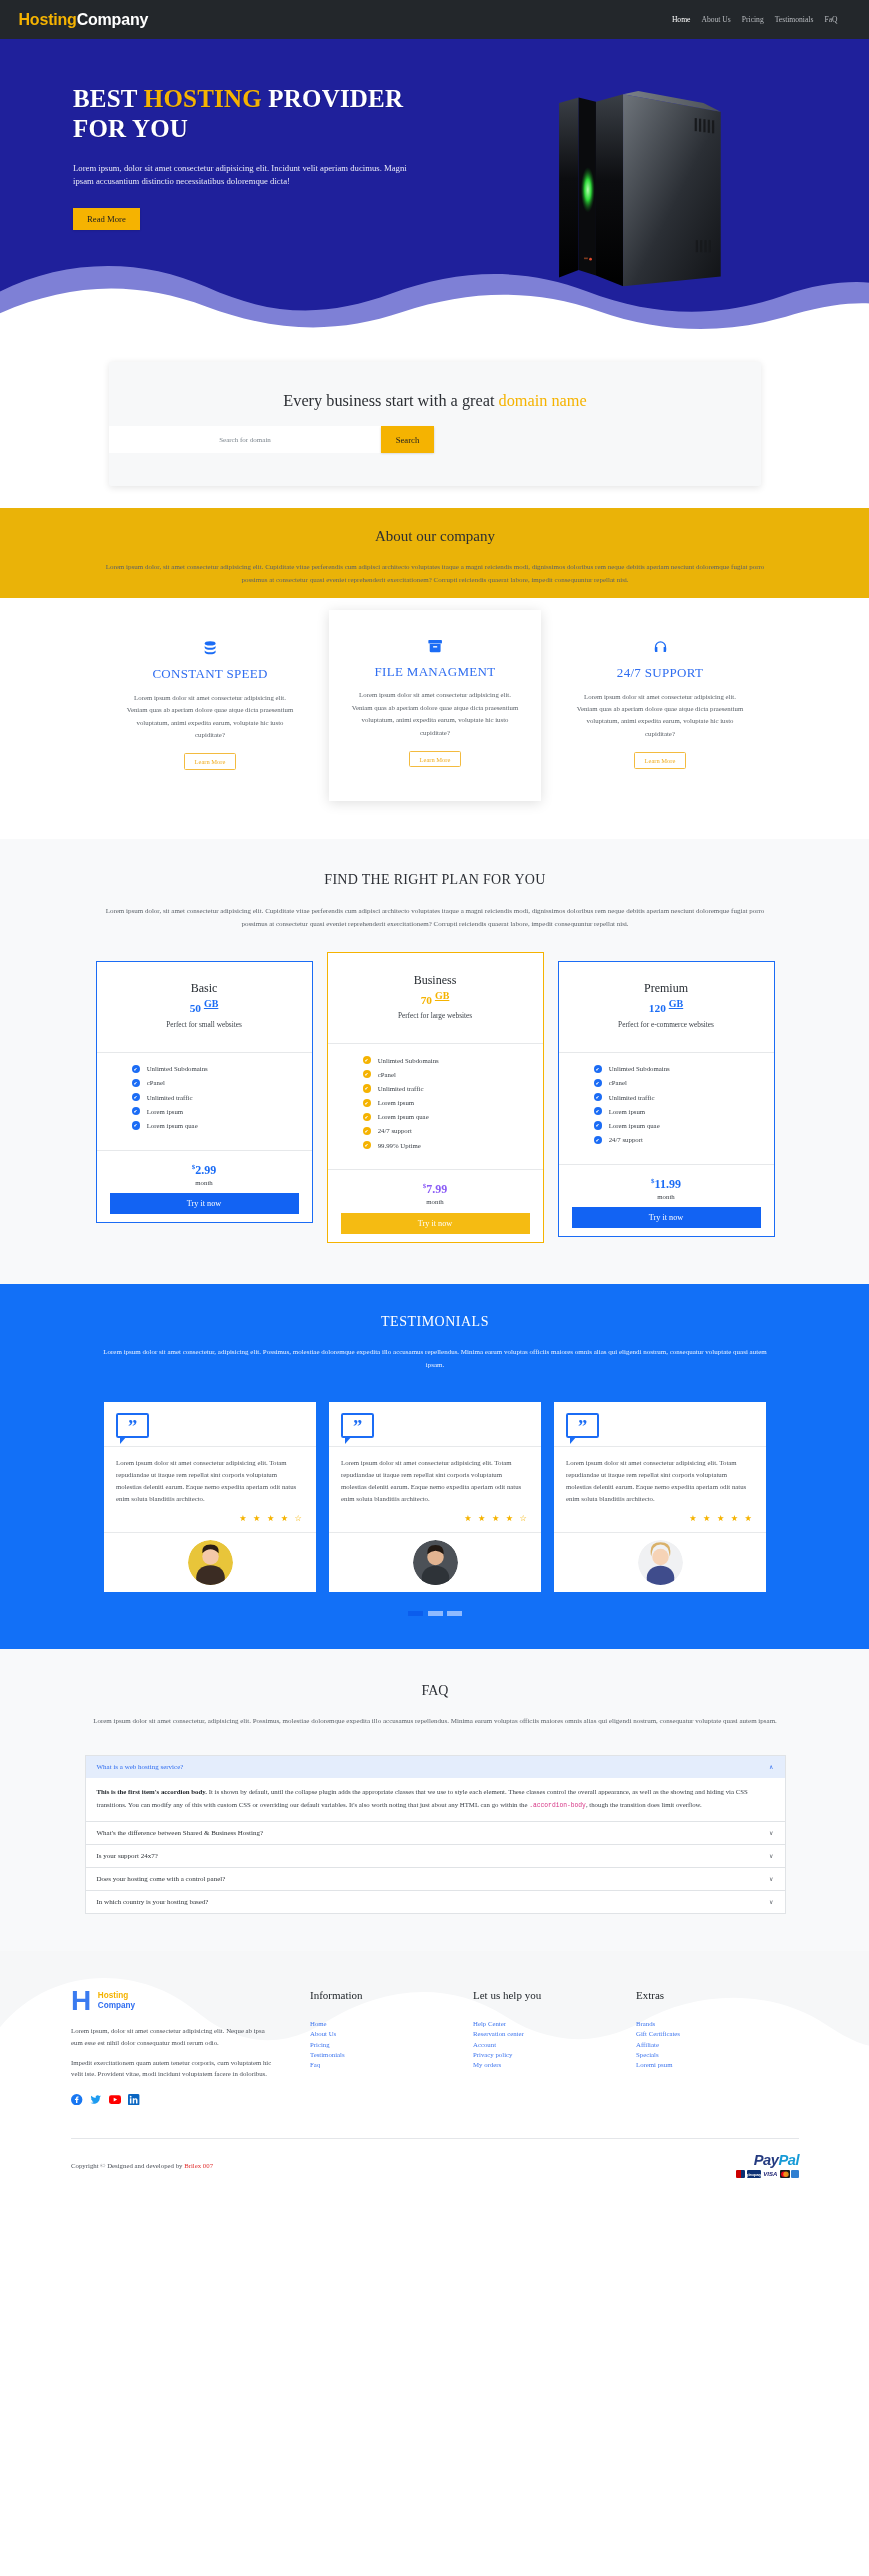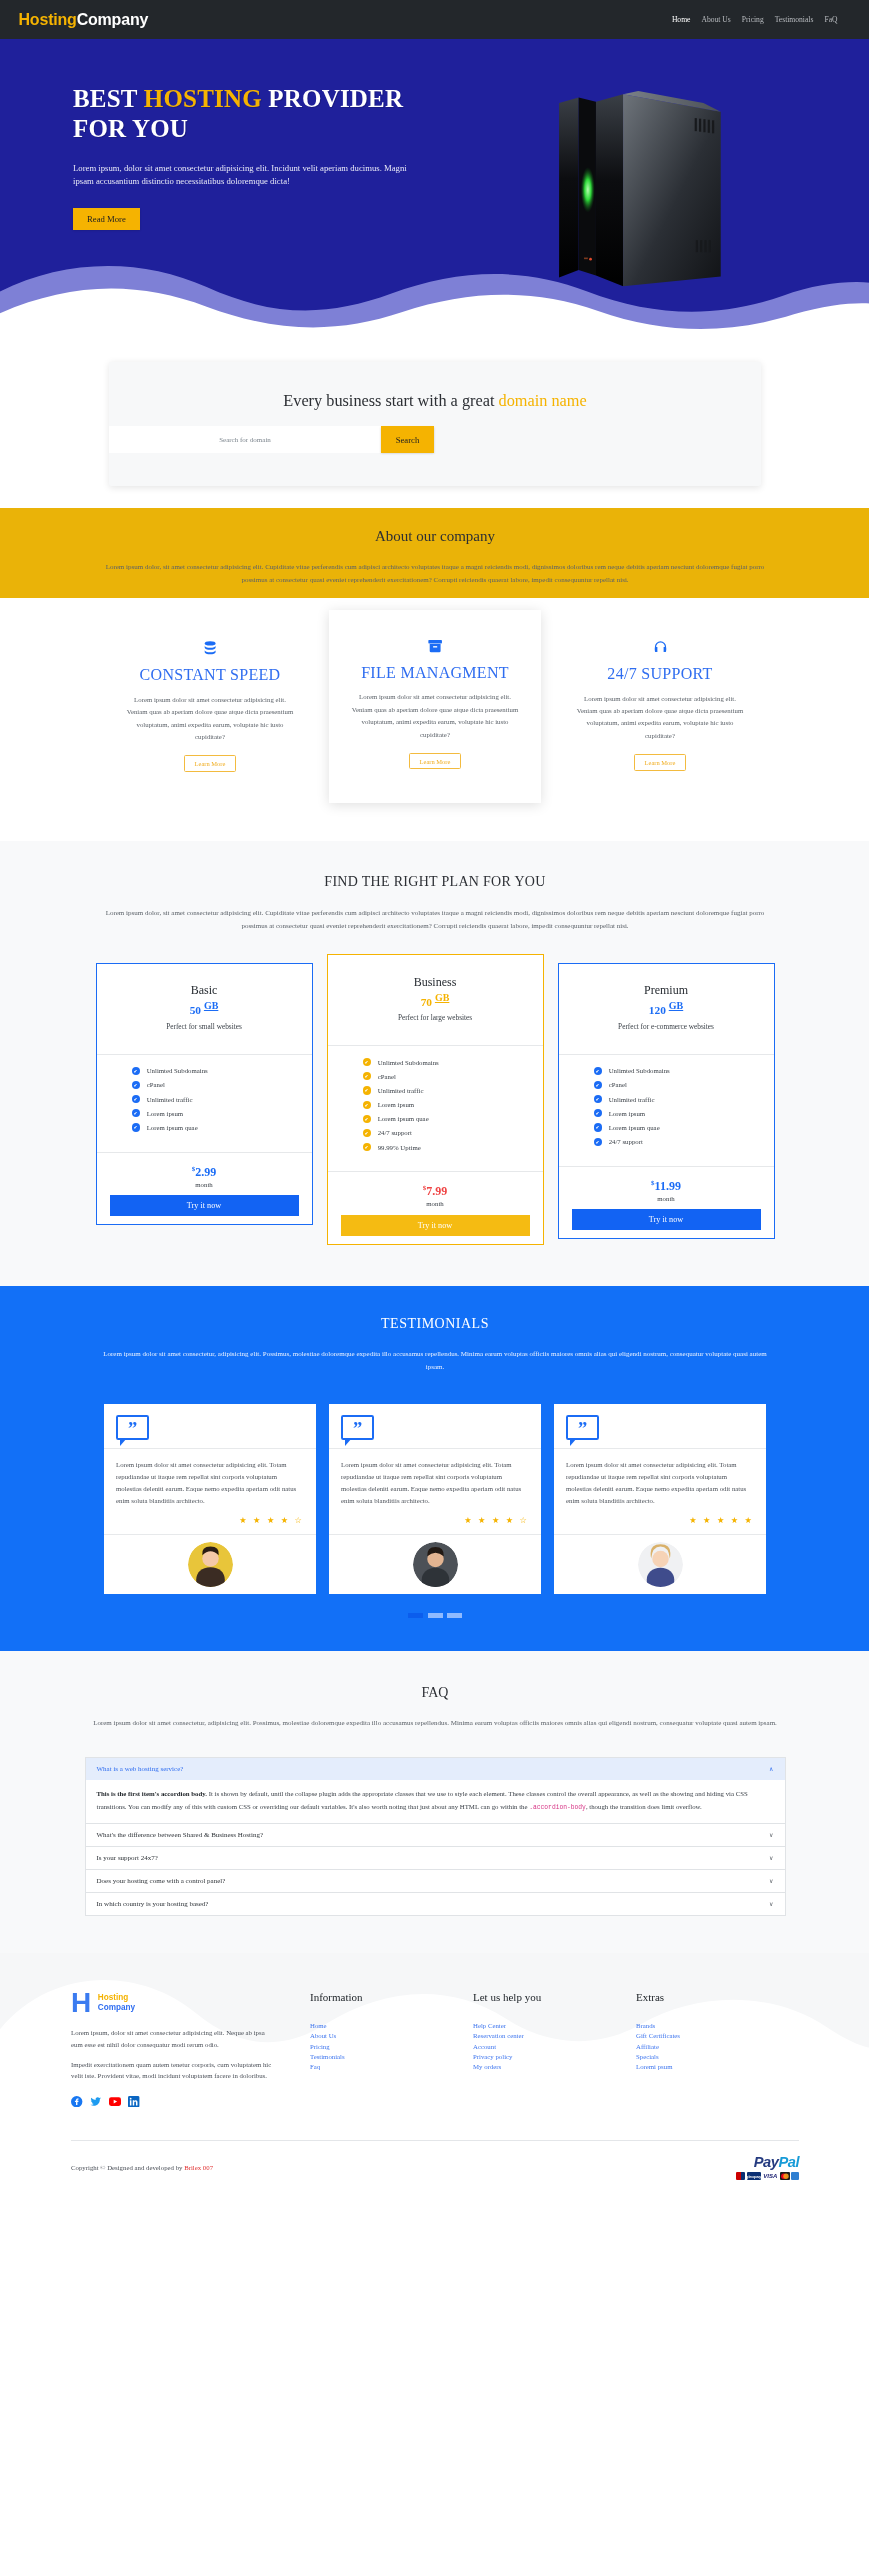--- a/index.html
+++ b/index.html
@@ -75,7 +75,7 @@
   .fcard { width: 212px; background: #fff; text-align: center; padding: 23px 19.6px 25px; }
   .fcard.raised { box-shadow: 0 1.6px 12px rgba(0,0,0,.13); padding-top: 28px; padding-bottom: 34px; margin-top: -7.6px; }
   .fcard .ficon { color: #1b6cf5; margin-bottom: 7.6px; }
-  .fcard h3 { font-size: 16px; color: #2f6df0; font-weight: normal; letter-spacing: 0.3px; margin-bottom: 9.8px; }
+  .fcard h3 { font-size: 13px; color: #2f6df0; font-weight: normal; letter-spacing: 0.3px; margin-bottom: 9.8px; }
   .fcard p { font-size: 6.8px; line-height: 1.82; color: #5b6168; }
   .btn-learn {
     margin-top: 12px; display: inline-block; background: #fff; color: #f0ad20;

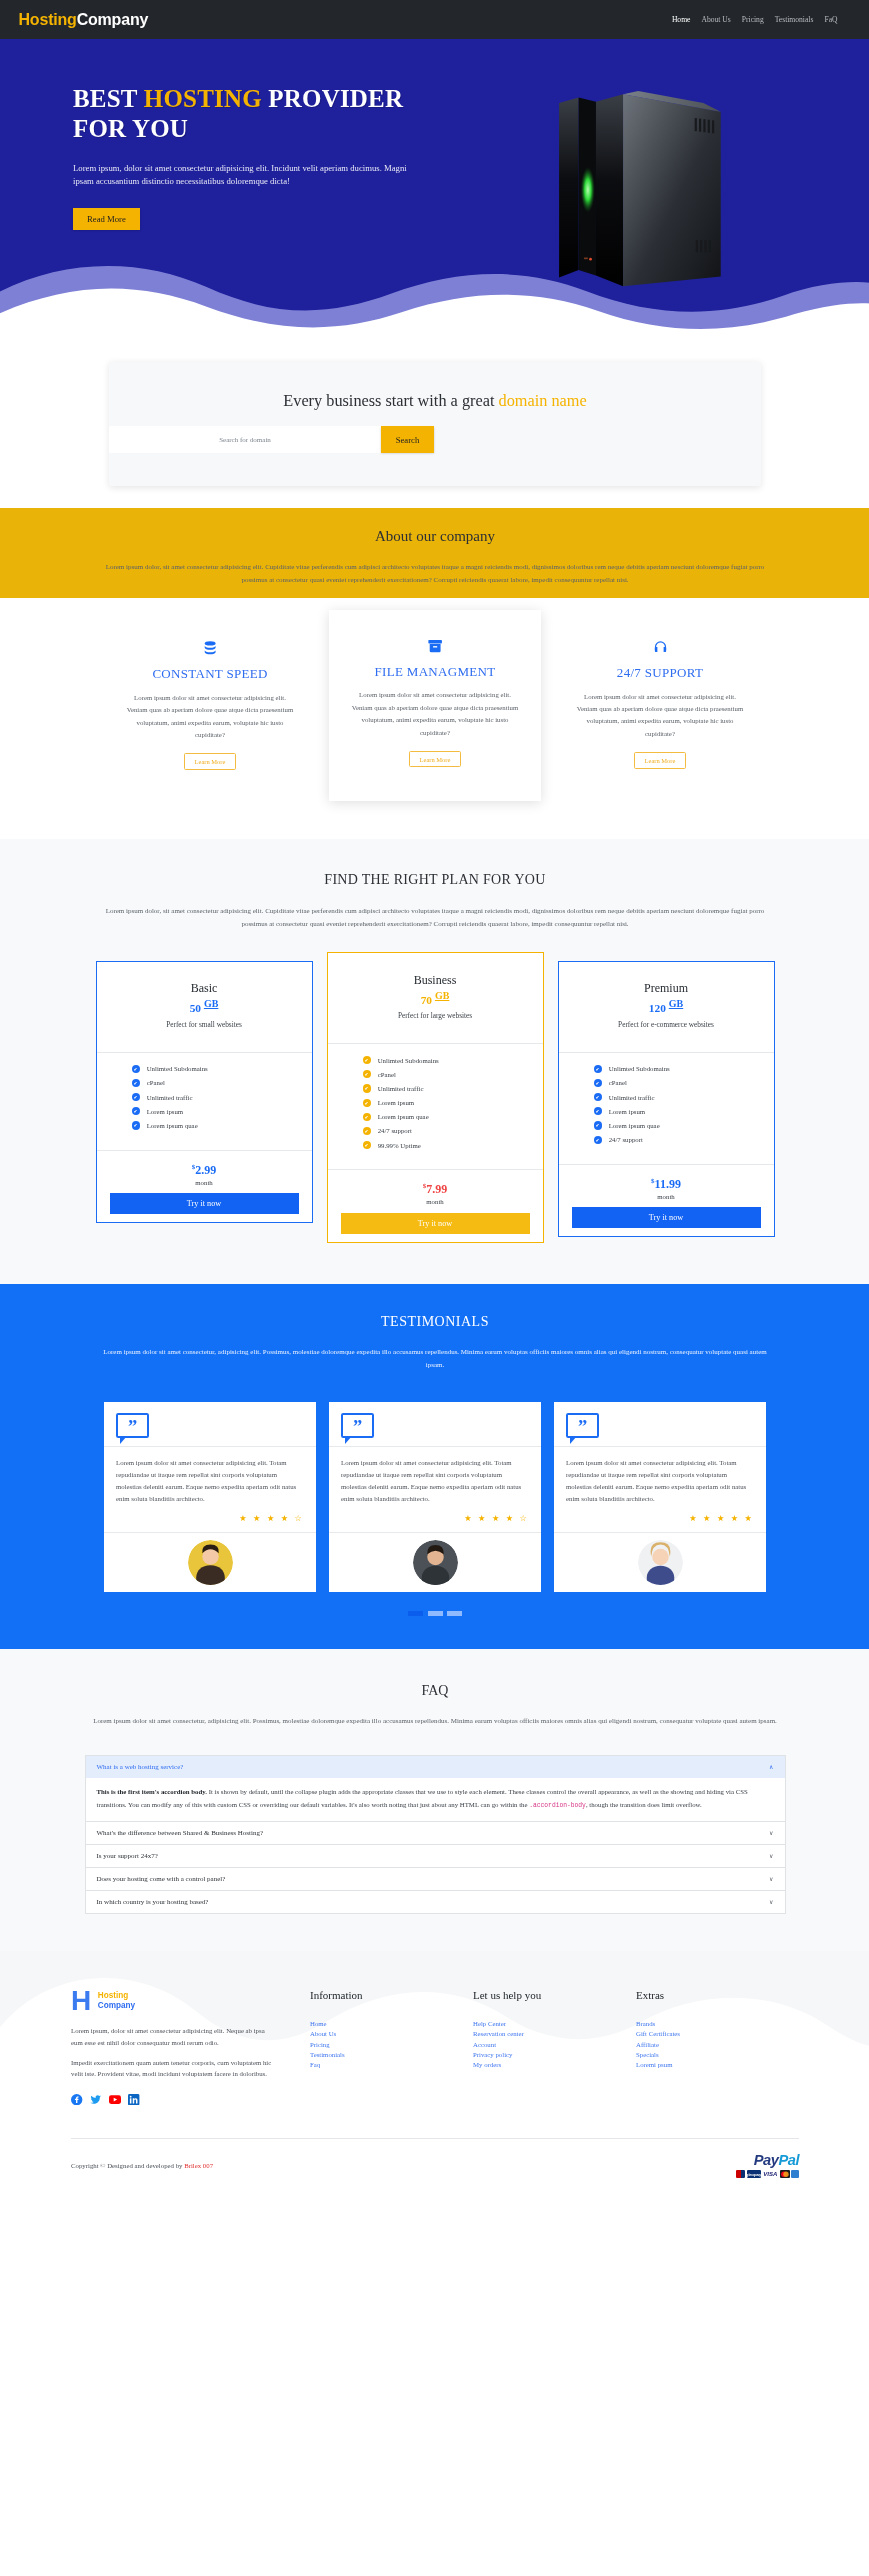--- a/index.html
+++ b/index.html
@@ -101,7 +101,7 @@
   .plan.featured .chk { background: #f5b301; }
   .plan-foot { padding: 12px 13px 0; }
   .plan-foot .price { font-size: 12px; font-weight: bold; color: #1b6cf5; }
-  .plan.featured .plan-foot .price { color: #ef4444; }
+  .plan.featured .plan-foot .price { color: #8b5cf6; }
   .plan-foot .price sup { font-size: 7px; }
   .plan-foot .per { font-size: 6.8px; color: #3b4148; margin-top: 1.1px; }
   .btn-try {

